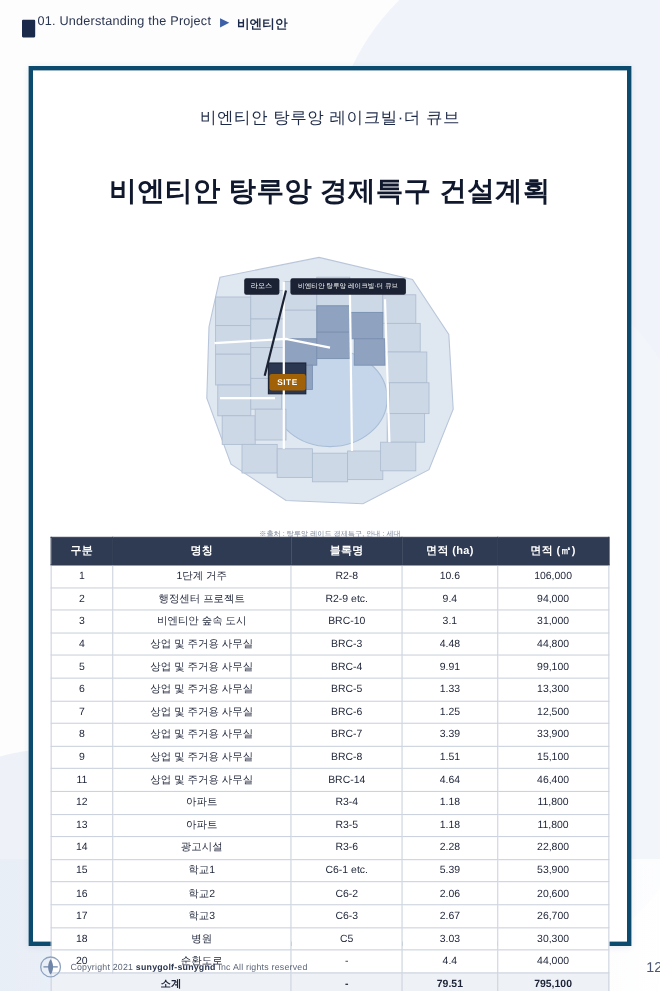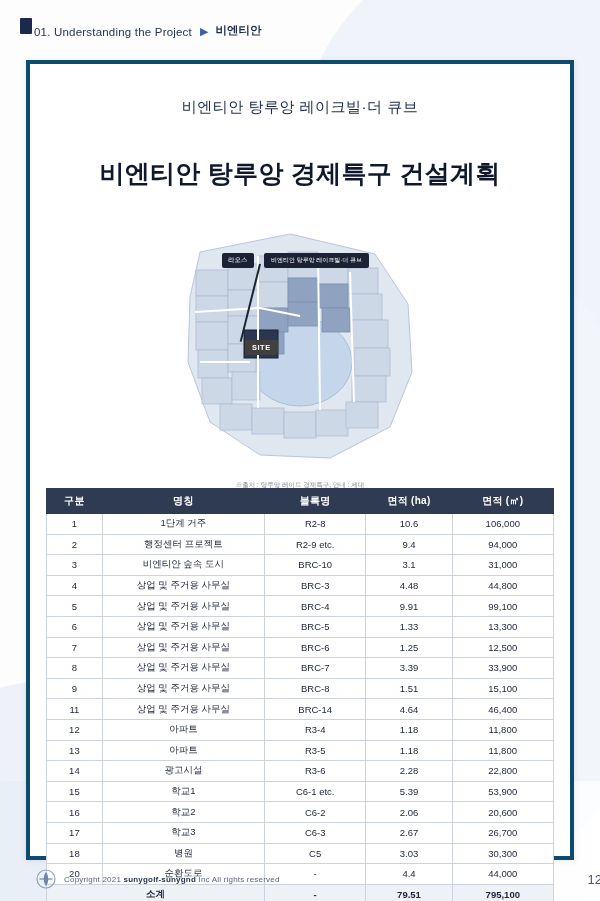--- a/index.html
+++ b/index.html
@@ -60,7 +60,7 @@
     width: 600px;
     height: 24px;
     display: flex;
-    align-items: flex-end;
+    align-items: flex-start;
     padding-left: 34px;
     z-index: 6;
   }

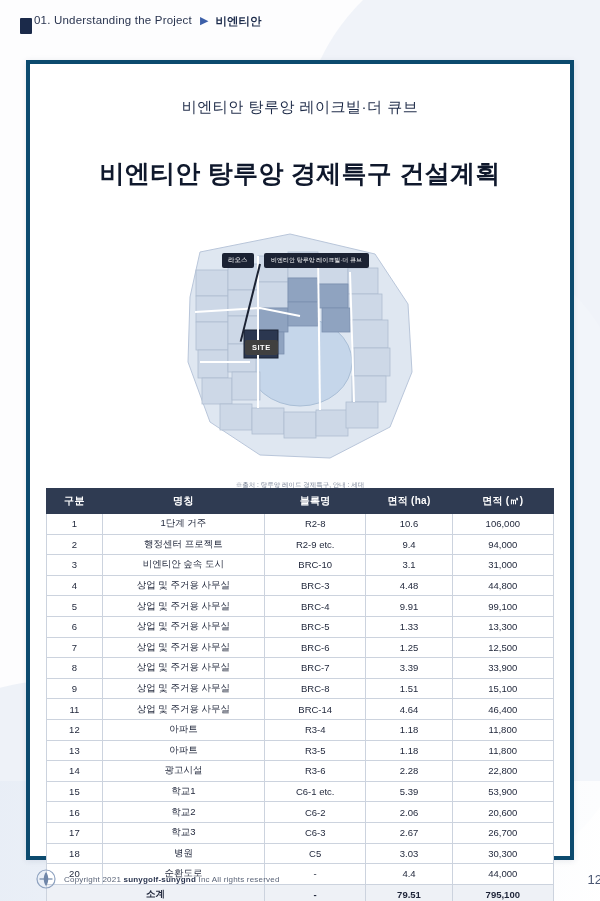--- a/index.html
+++ b/index.html
@@ -134,7 +134,7 @@
   .map-label-site {
     position: absolute;
     left: 105px; top: 128px;
-    background: #404040;
+    background: #a16207;
     color: #fff;
     font-size: 7.5px;
     font-weight: bold;

